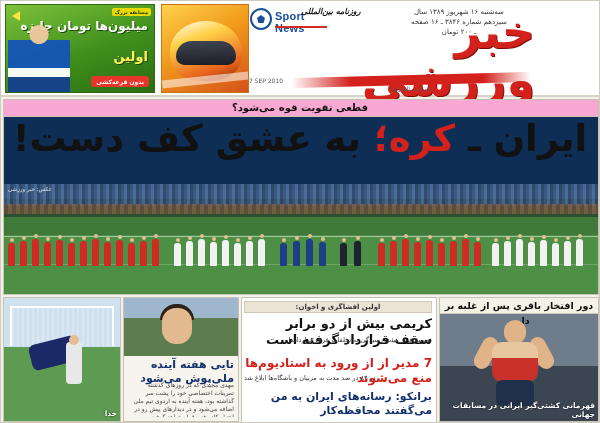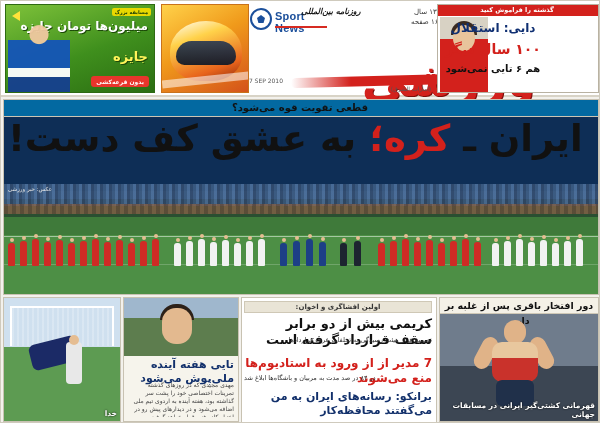--- a/index.html
+++ b/index.html
@@ -434,16 +434,6 @@
     <div class="np-sub">(امارات الشرق)</div>
     <div class="np-date-en">7 SEP 2010</div>
 
-    <div class="promo-right">
-      <div class="pr-strip">گذشته را فراموش کنید</div>
-      <div class="pr-photo">
-        <div class="hair"></div>
-        <div class="head"></div>
-      </div>
-      <div class="pr-l1">دایی: استقلال</div>
-      <div class="pr-l2">۱۰۰ سال دیگر</div>
-      <div class="pr-l3">هم ۶ تایی نمی‌شود</div>
-    </div>
   </div>
 
   <div class="lead">

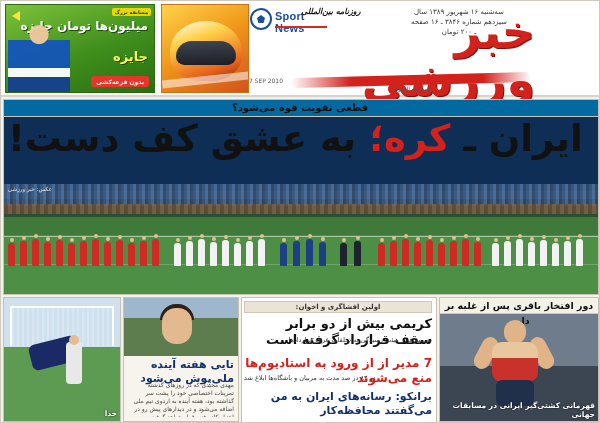--- a/index.html
+++ b/index.html
@@ -406,7 +406,7 @@
       <div class="pl-arrow"></div>
       <div class="pl-badge">مسابقه بزرگ</div>
       <div class="pl-title">میلیون‌ها تومان جایزه</div>
-      <div class="pl-sub">جایزه</div>
+      <div class="pl-sub">اولین</div>
       <div class="pl-figure"></div>
       <div class="pl-tag">بدون قرعه‌کشی</div>
     </div>

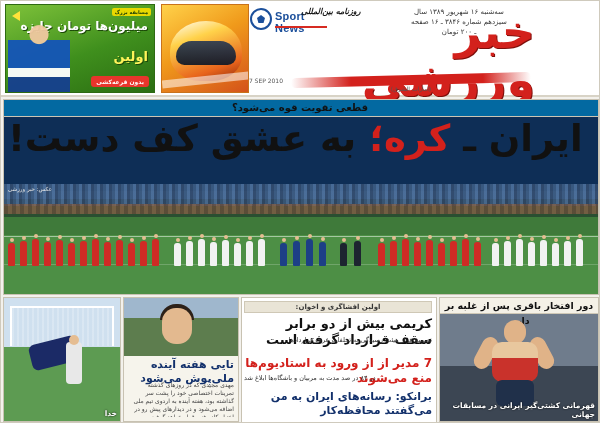--- a/index.html
+++ b/index.html
@@ -196,7 +196,7 @@
   }
   .lead .kicker{
     position:absolute;right:0;top:0;width:596px;height:16px;
-    background:#0369a1;color:#111;border-bottom:1px solid #ccc5b4;
+    background:#f9a8d4;color:#111;border-bottom:1px solid #ccc5b4;
     font-size:10px;font-weight:bold;text-align:center;direction:rtl;line-height:16px;
   }
   .lead .headline{

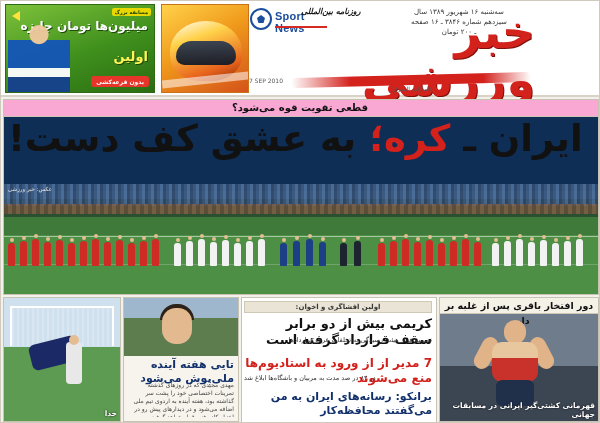--- a/index.html
+++ b/index.html
@@ -201,7 +201,7 @@
   }
   .lead .headline{
     position:absolute;right:6px;top:18px;width:584px;
-    text-align:left;direction:rtl;
+    text-align:center;direction:rtl;
     font-size:37px;font-weight:bold;color:#111;
     line-height:42px;letter-spacing:-1px;
   }

